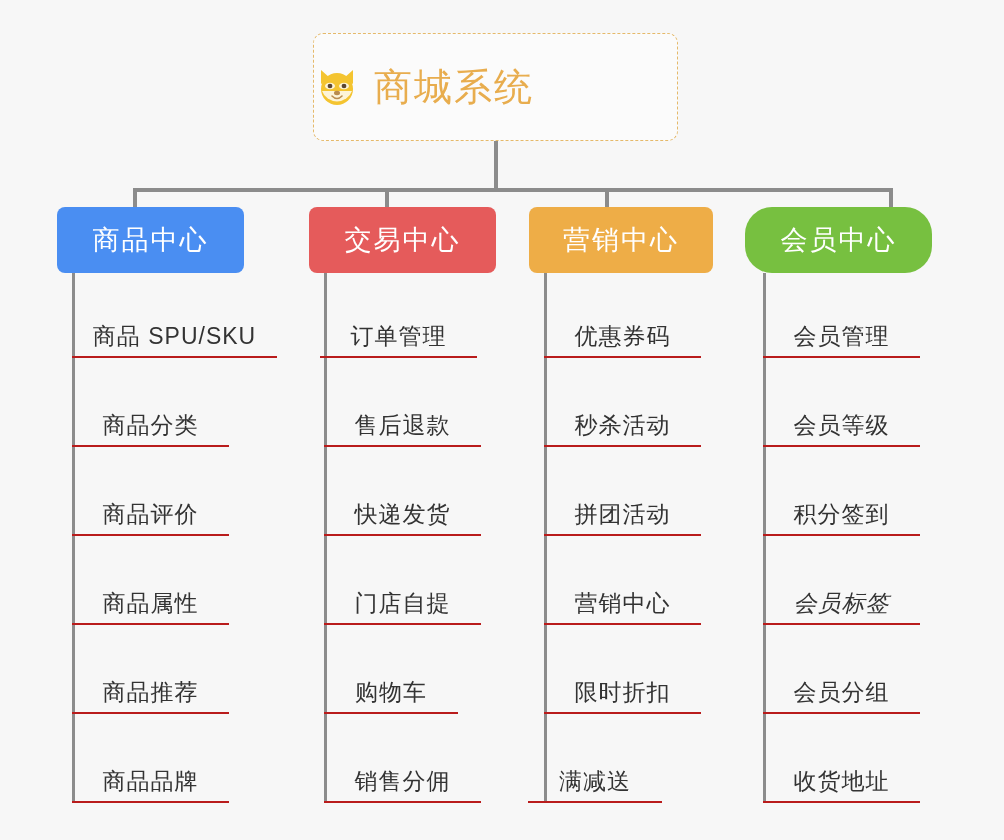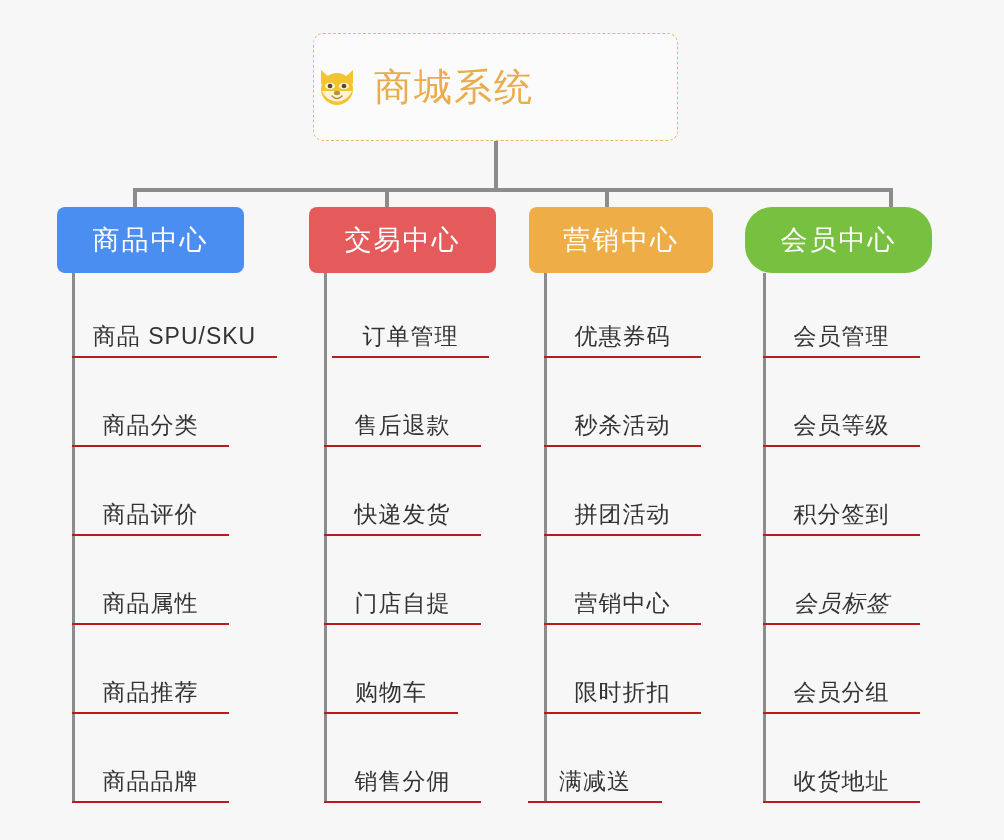--- a/index.html
+++ b/index.html
@@ -156,7 +156,7 @@
     <span>交易中心</span>
   </div>
   <div class="spine" style="left:324px; top:273px; height:530px;"></div>
-  <div class="leaf" style="left:332px; top:313px; width:157px;">
+  <div class="leaf" style="left:320px; top:313px; width:157px;">
     <span class="leaf-label">订单管理</span>
   </div>
   <div class="leaf" style="left:324px; top:402px; width:157px;">

